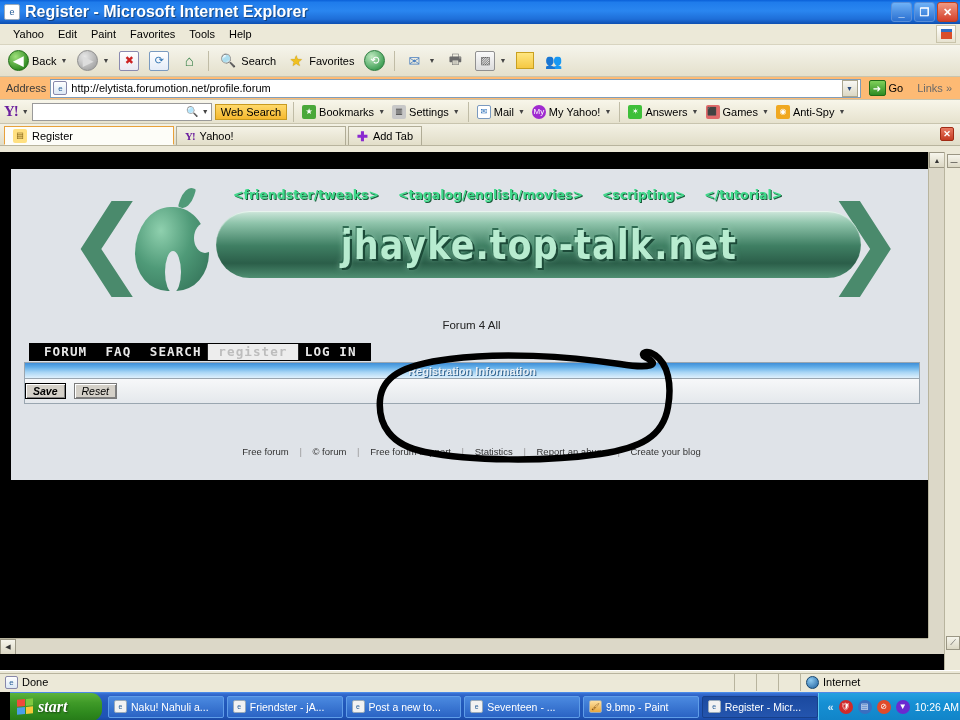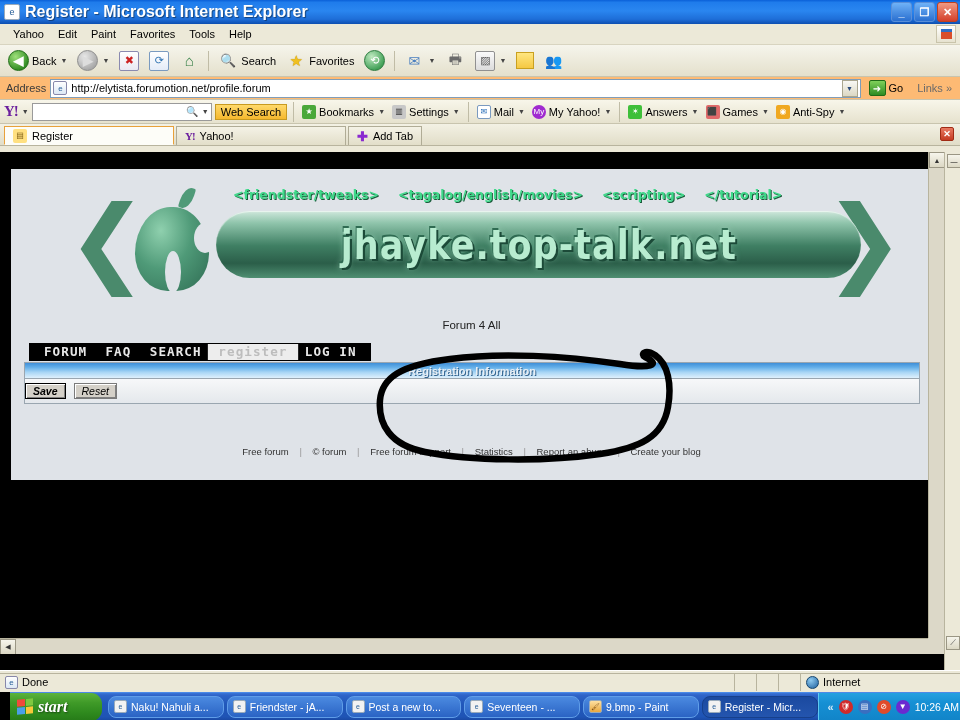--- a/index.html
+++ b/index.html
@@ -254,7 +254,7 @@
   .task{
     height:22px;flex:1;max-width:118px;
     background:linear-gradient(180deg,#4b8ae0,#2a63c4);
-    border:1px solid #5f9de8;border-radius:8px;
+    border:1px solid #5f9de8;border-radius:2px;
     display:flex;align-items:center;gap:4px;padding:0 5px;
     font-size:10.5px;color:#fff;white-space:nowrap;overflow:hidden;
   }

